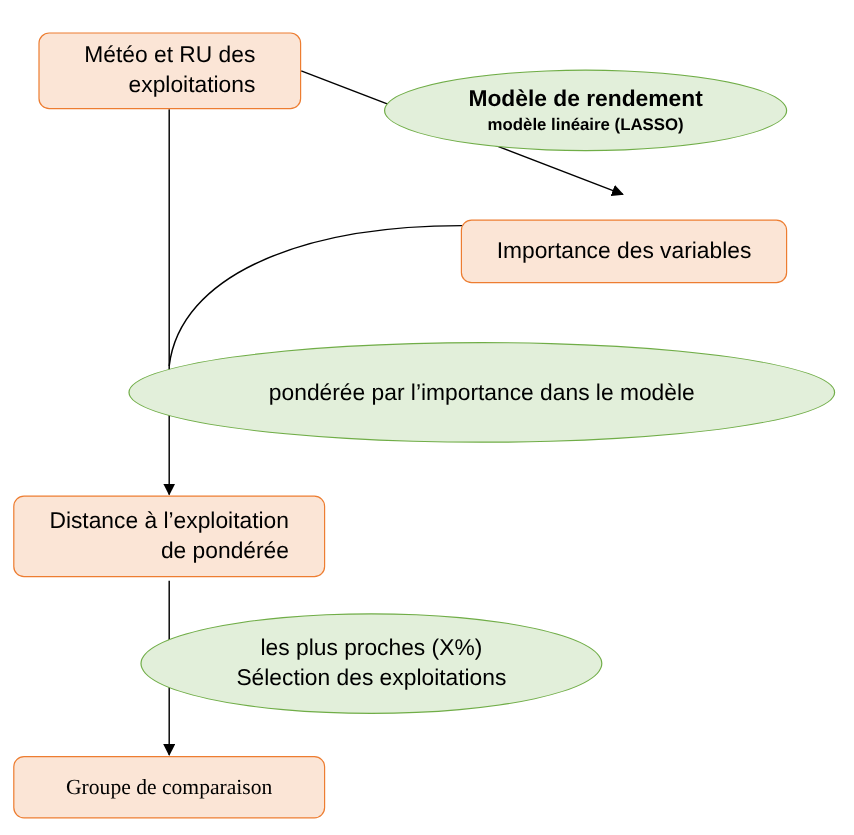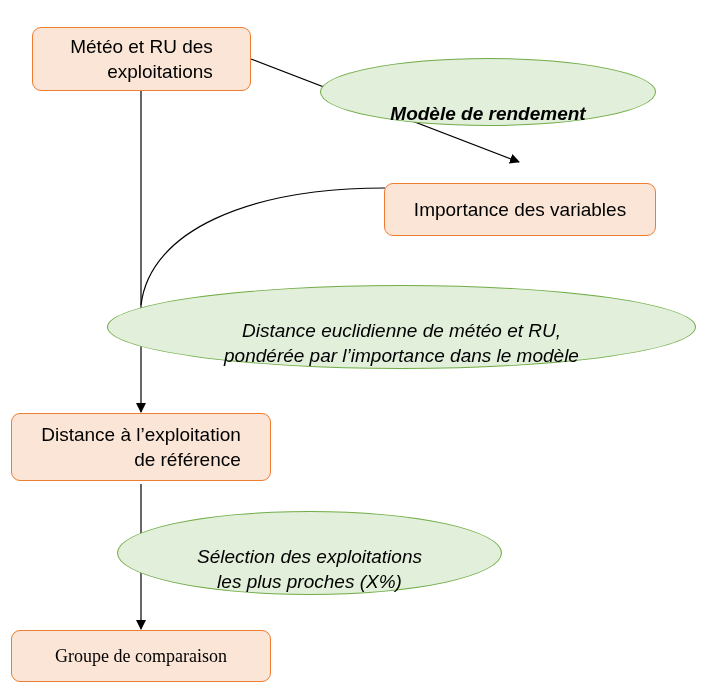--- a/index.html
+++ b/index.html
@@ -14,8 +14,8 @@
     .ell {
       position: absolute; box-sizing: border-box;
       background: #e2efda; border: 1.5px solid #70ad47; border-radius: 50%;
-      display: flex; flex-direction: column; align-items: center; justify-content: flex-end; text-align: center;
-      font-size: 19px; line-height: 25px; font-style: italic;
+      display: flex; flex-direction: column; align-items: center; justify-content: center; text-align: center;
+      font-size: 19px; line-height: 25px;
     }
     .line { display: block; white-space: nowrap; }
     .bold-title { font-weight: bold; font-size: 19px; line-height: 22px; }

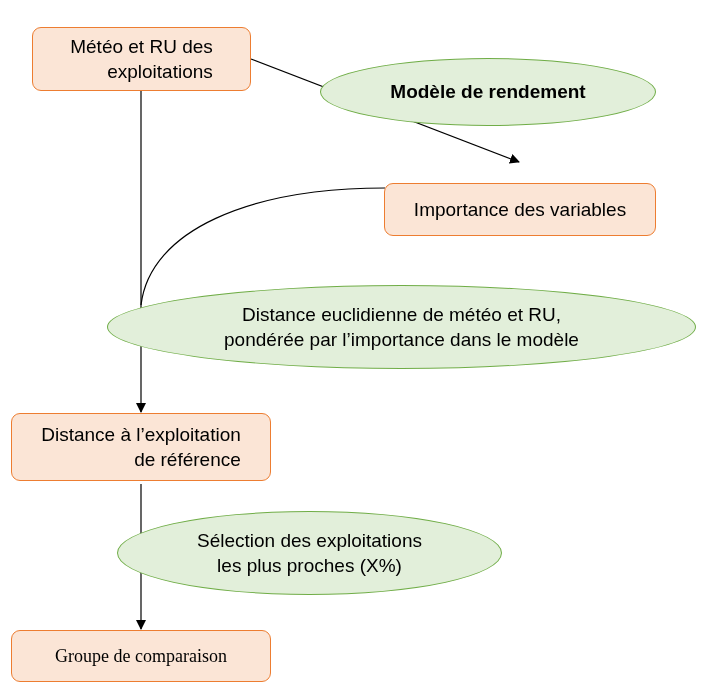--- a/index.html
+++ b/index.html
@@ -50,6 +50,7 @@
 
 <div class="ell" style="left:320px; top:58px; width:336px; height:68px;">
   <span class="line bold-title">Modèle de rendement</span>
+  <span class="line bold-sub">modèle linéaire (LASSO)</span>
 </div>
 
 <div class="box" style="left:384px; top:162px; width:272px; height:53px;margin-top:21px;">

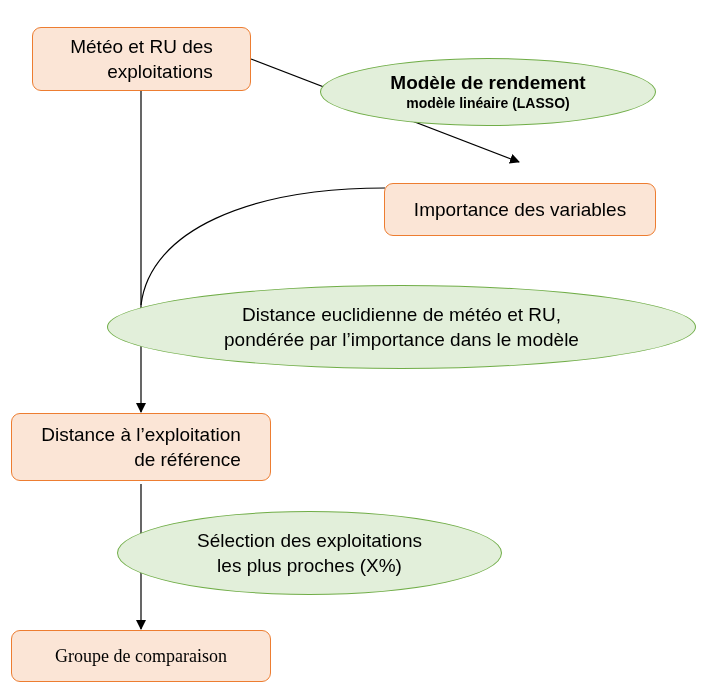--- a/index.html
+++ b/index.html
@@ -58,7 +58,6 @@
 </div>
 
 <div class="ell" style="left:107px; top:285px; width:589px; height:84px;">
-  <span class="line">Distance euclidienne de météo et RU,</span>
   <span class="line">pondérée par l’importance dans le modèle</span>
 </div>
 

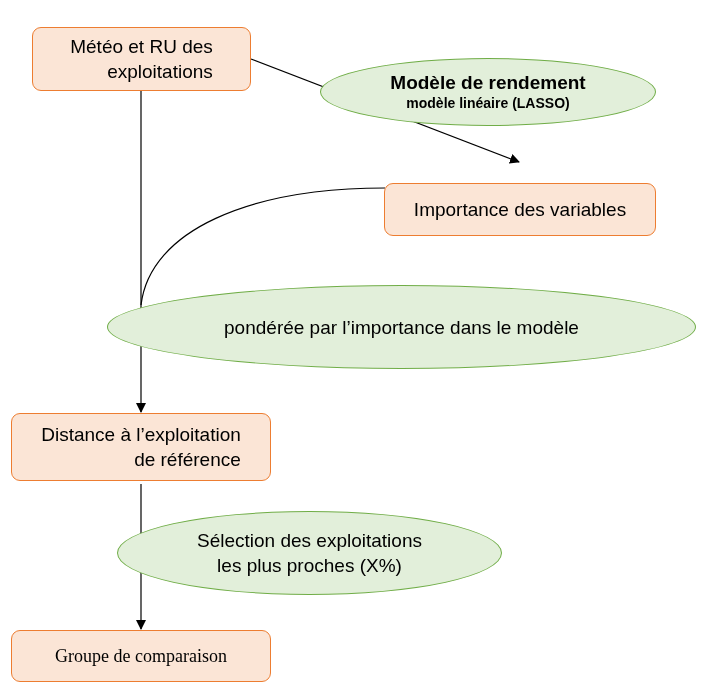--- a/index.html
+++ b/index.html
@@ -64,7 +64,7 @@
 <div class="box" style="left:11px; top:413px; width:260px; height:68px;">
   <div>
     <span class="line">Distance à l’exploitation</span>
-    <span class="line">de référence</span>
+    <span class="line">de pondérée</span>
   </div>
 </div>
 

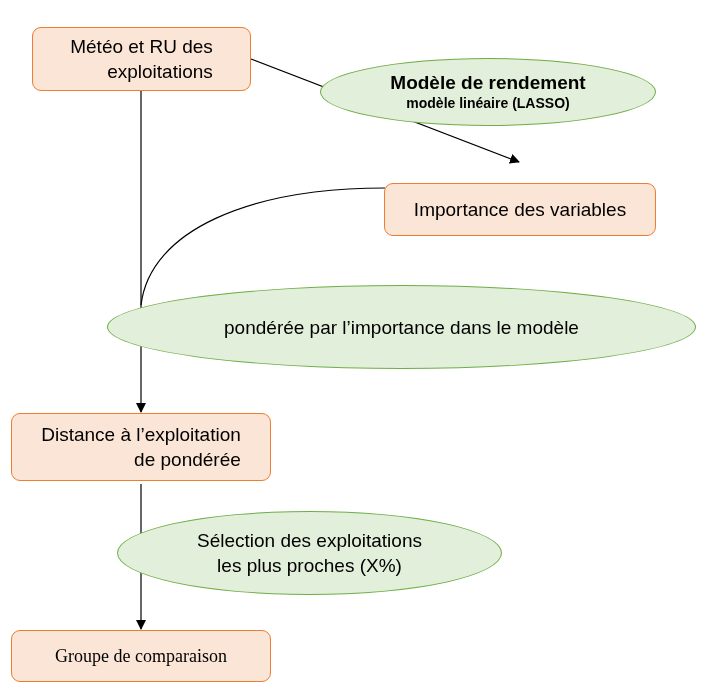--- a/index.html
+++ b/index.html
@@ -69,8 +69,8 @@
 </div>
 
 <div class="ell" style="left:117px; top:511px; width:385px; height:84px;">
+  <span class="line">les plus proches (X%)</span>
   <span class="line">Sélection des exploitations</span>
-  <span class="line">les plus proches (X%)</span>
 </div>
 
 <div class="box groupe" style="left:11px; top:630px; width:260px; height:52px;">

